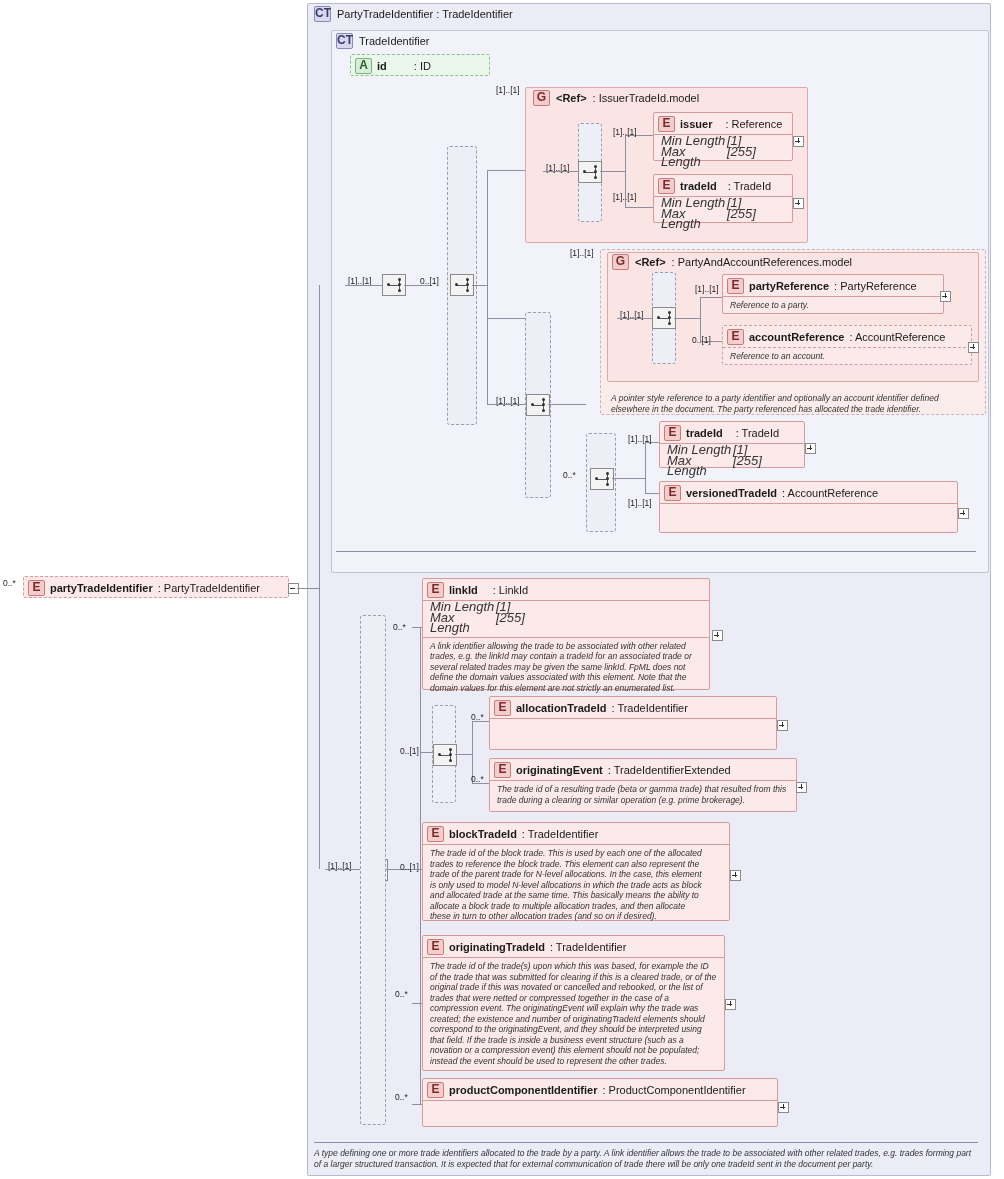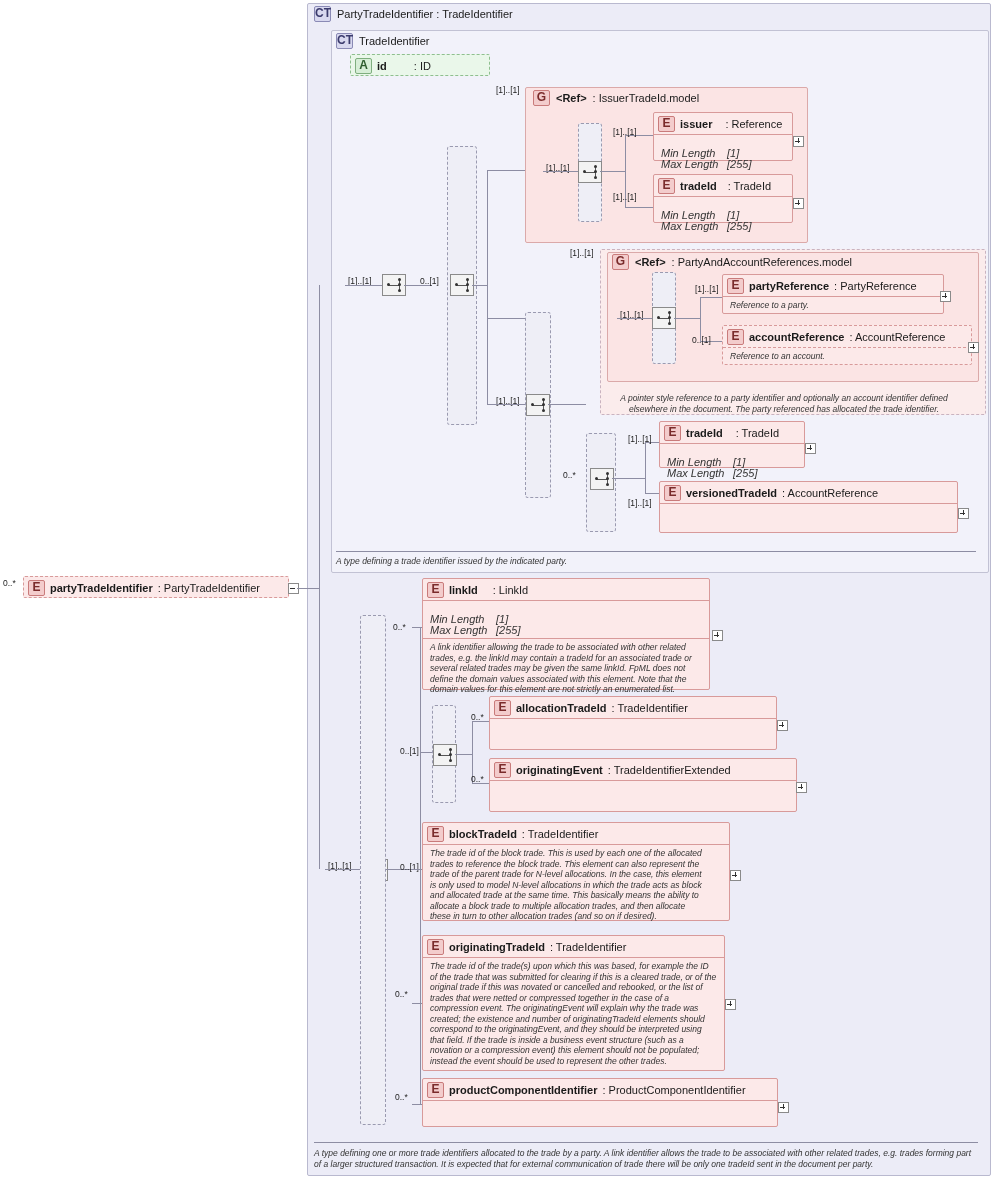--- a/index.html
+++ b/index.html
@@ -32,7 +32,7 @@
   .nm.plain{font-weight:normal;}
   .ty{font-size:11px;color:#1a1a1a;}
 
-  .facets{font-size:11px;font-style:italic;color:#333;padding:1px 6px 3px 7px;line-height:10.5px;margin-top:12px;}
+  .facets{font-size:13px;font-style:italic;color:#333;padding:1px 6px 3px 7px;line-height:10.5px;}
   .facets .row{display:flex;}
   .facets .fl{width:66px;}
   .facets .fv{color:#333;}

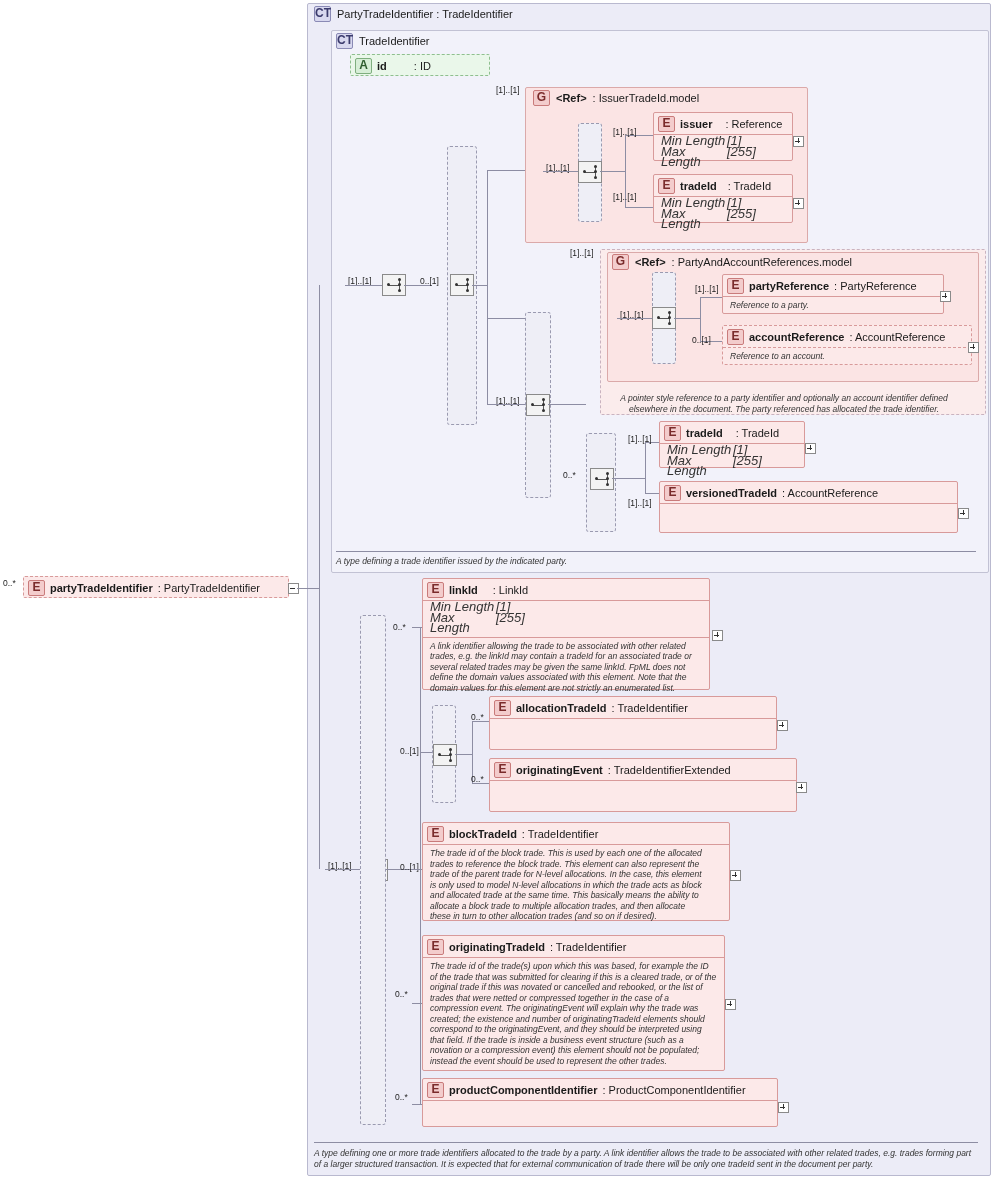--- a/index.html
+++ b/index.html
@@ -210,7 +210,7 @@
     <span class="ty">: PartyAndAccountReferences.model</span>
   </div>
   <span class="card" style="left:570px;top:248px;">[1]..[1]</span>
-  <div class="abs doc" style="left:604px;top:390px;width:360px;text-align:center;">A pointer style reference to a party identifier and optionally an account identifier defined elsewhere in the document. The party referenced has allocated the trade identifier.</div>
+  <div class="abs doc" style="left:604px;top:390px;width:360px;">A pointer style reference to a party identifier and optionally an account identifier defined elsewhere in the document. The party referenced has allocated the trade identifier.</div>
 
   <div class="bar" style="left:652px;top:272px;width:22px;height:90px;"></div>
   <div class="seq" style="left:652px;top:307px;">

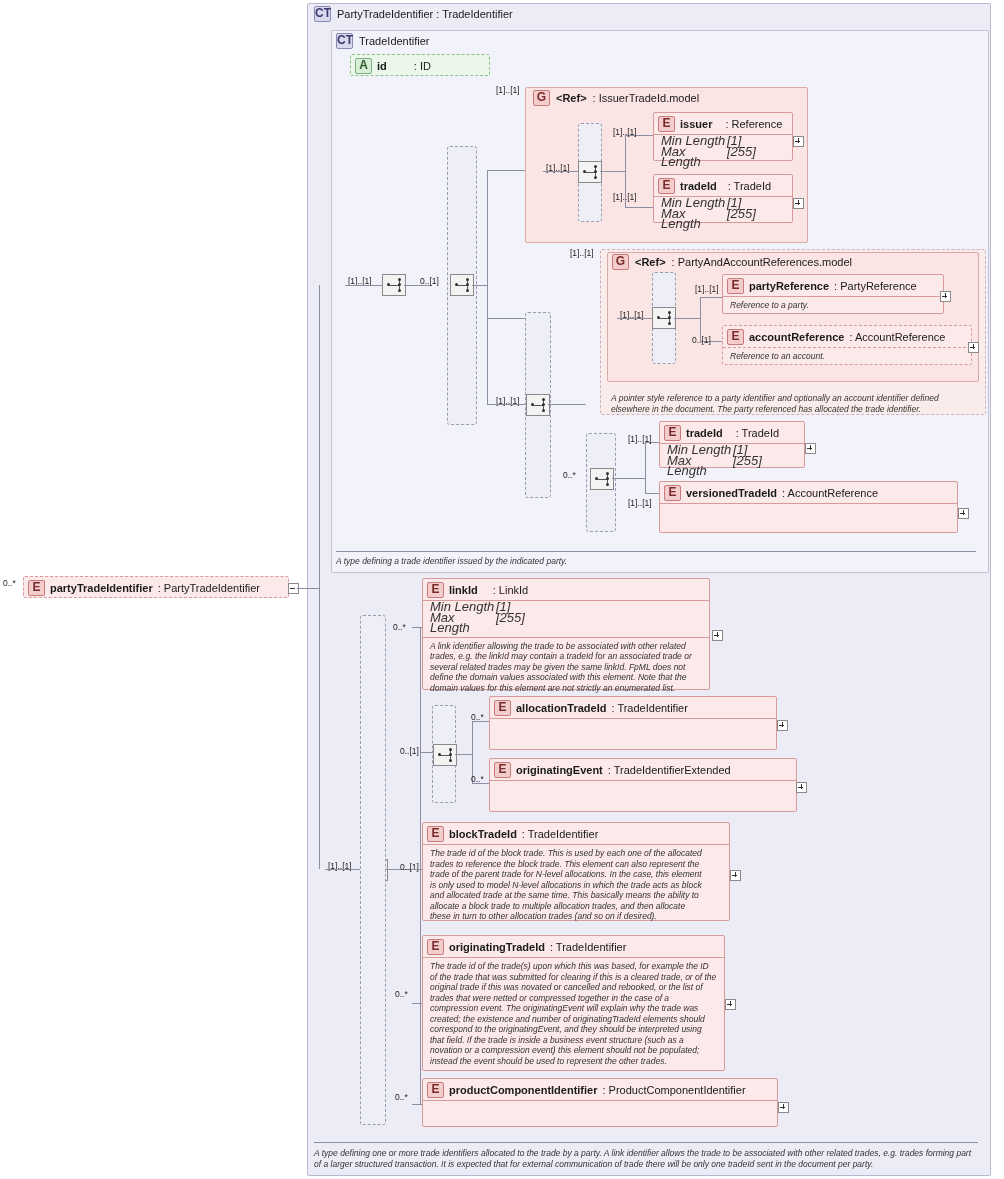--- a/index.html
+++ b/index.html
@@ -85,7 +85,6 @@
     <span class="nm plain">TradeIdentifier</span>
   </div>
 
-  <div class="abs footnote" style="left:336px;top:556px;width:640px;">A type defining a trade identifier issued by the indicated party.</div>
   <div class="abs ln-h" style="left:336px;top:551px;width:640px;"></div>
 
   <div class="abs ebox dashed" style="left:23px;top:576px;width:266px;height:22px;">

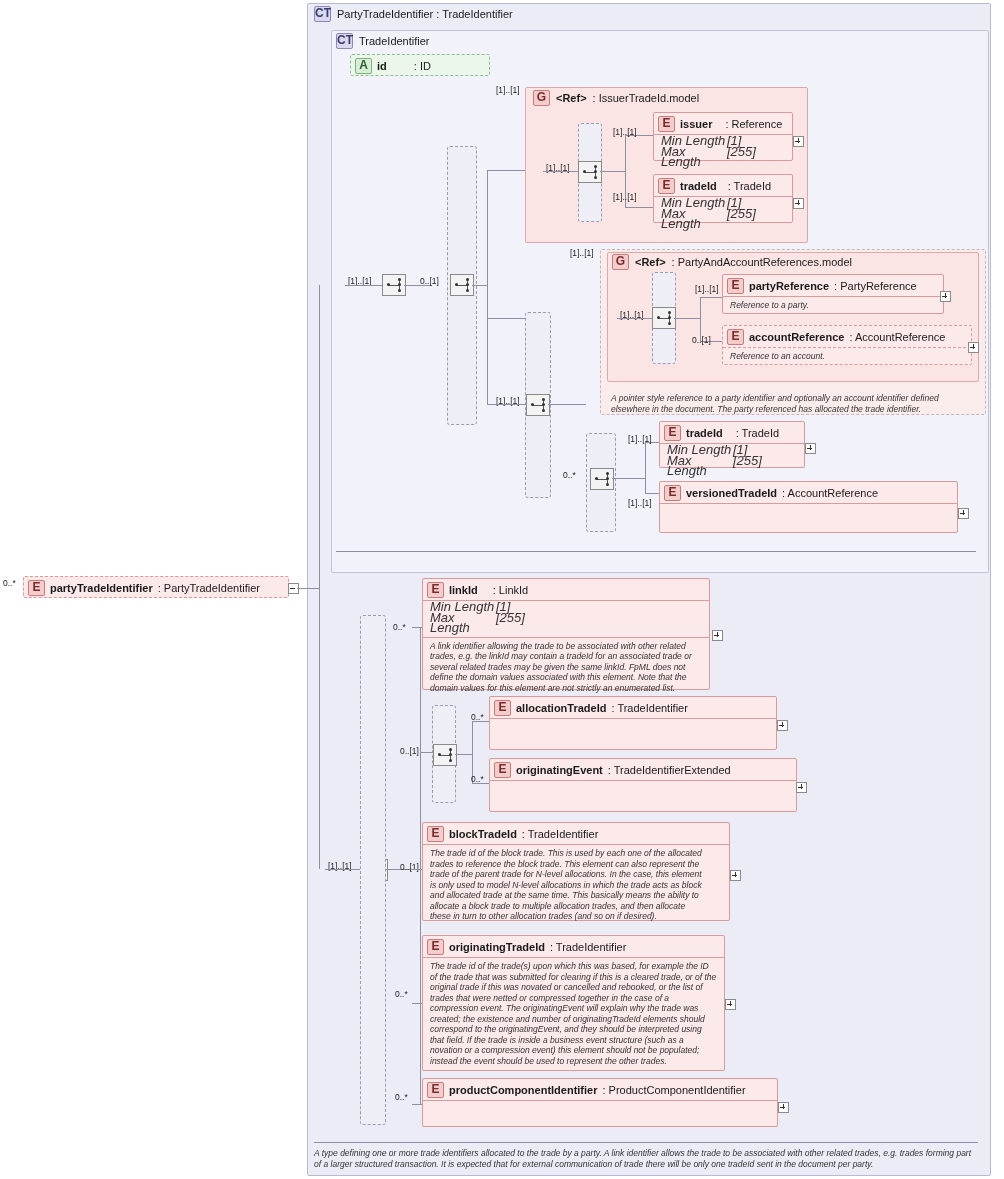--- a/index.html
+++ b/index.html
@@ -387,6 +387,7 @@
       <span class="ty">: TradeIdentifierExtended</span>
     </div>
     <div class="sep"></div>
+    <div class="doc">The trade id of a resulting trade (beta or gamma trade) that resulted from this trade during a clearing or similar operation (e.g. prime brokerage).</div>
   </div>
   <span class="card" style="left:471px;top:774px;">0..*</span>
   <div class="plus" style="left:796px;top:782px;"></div>

